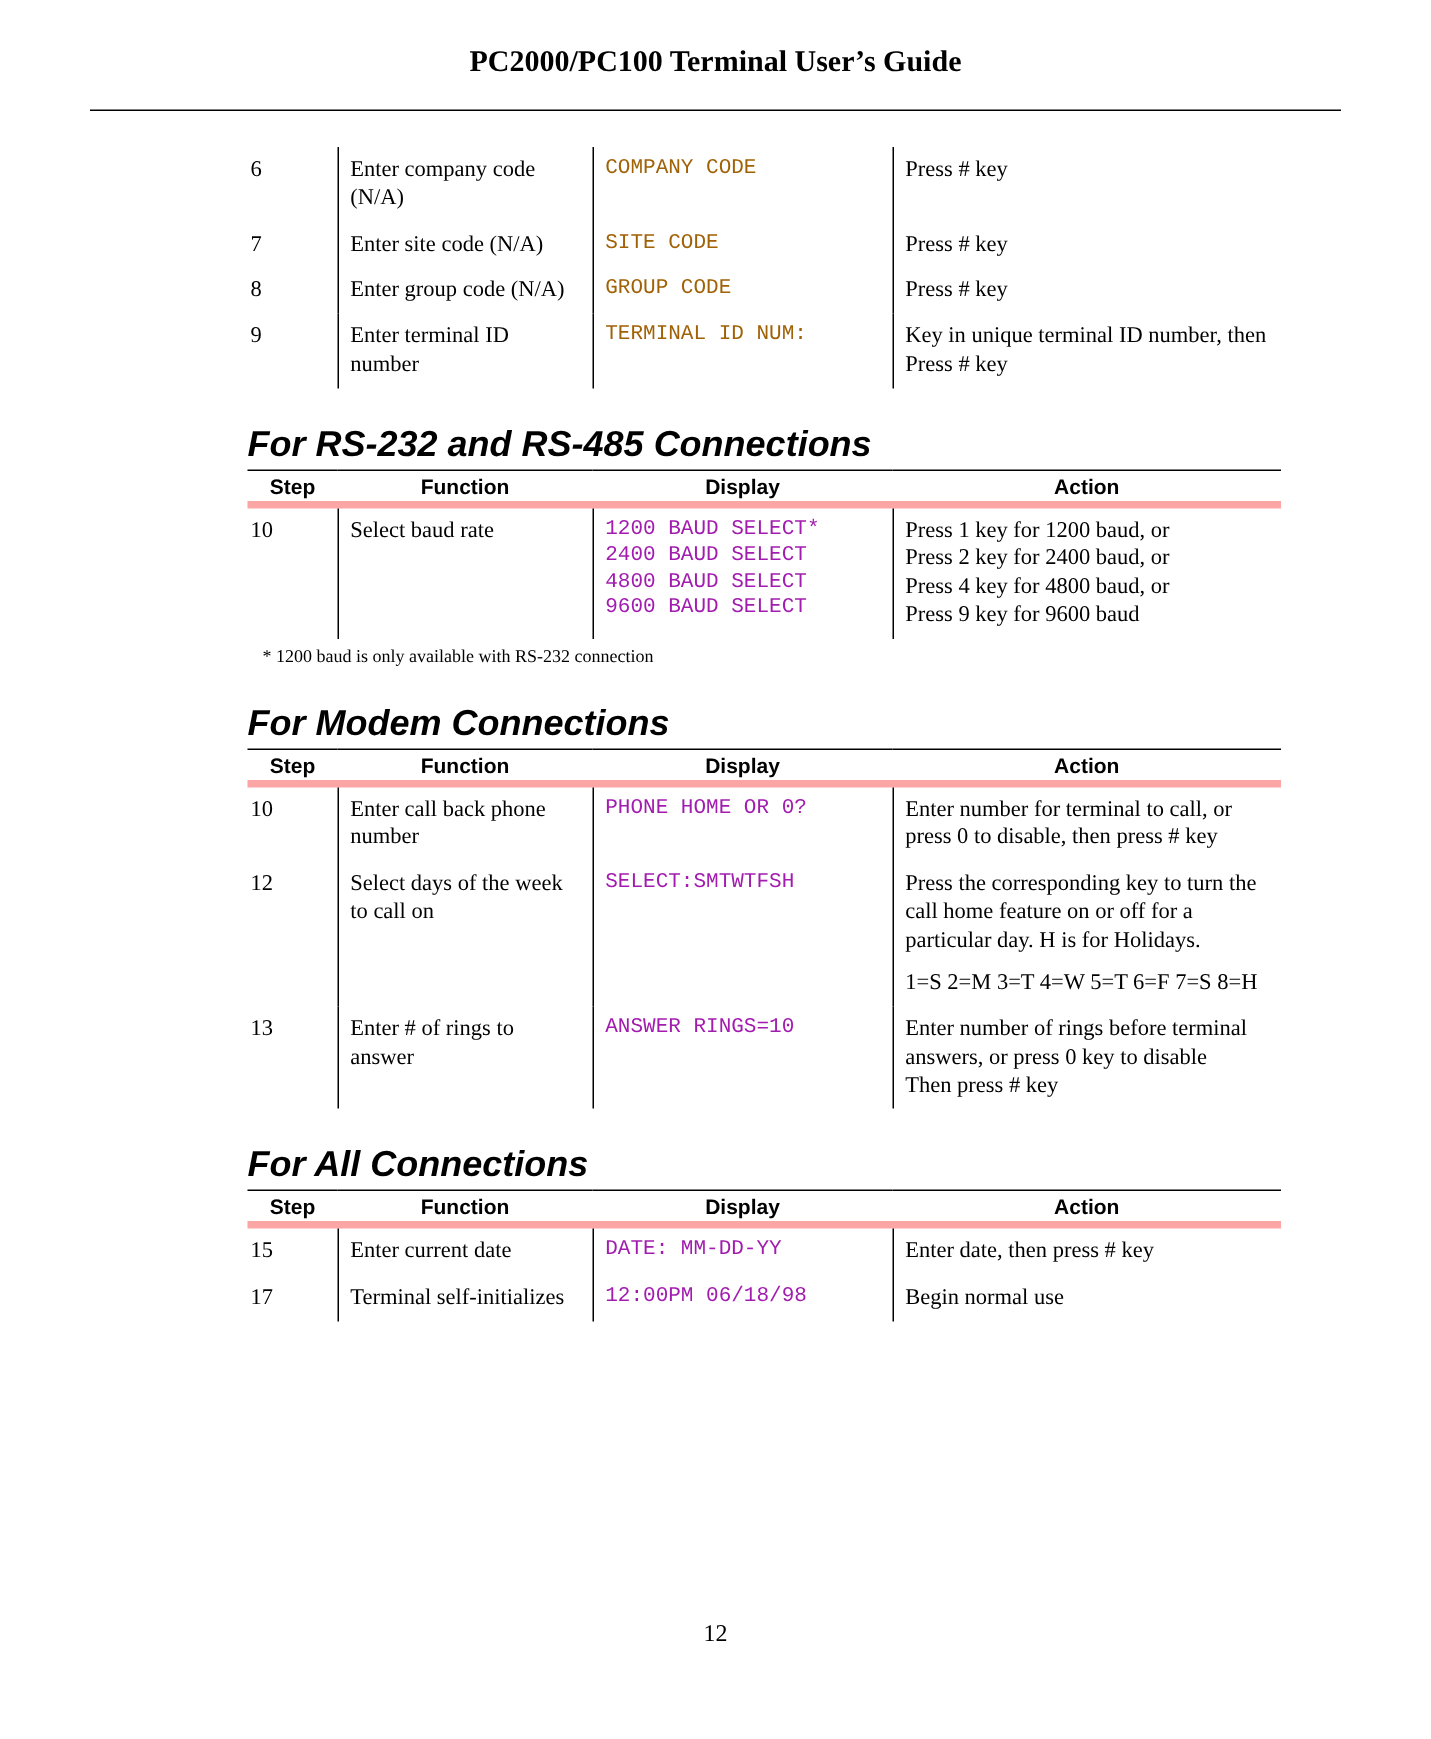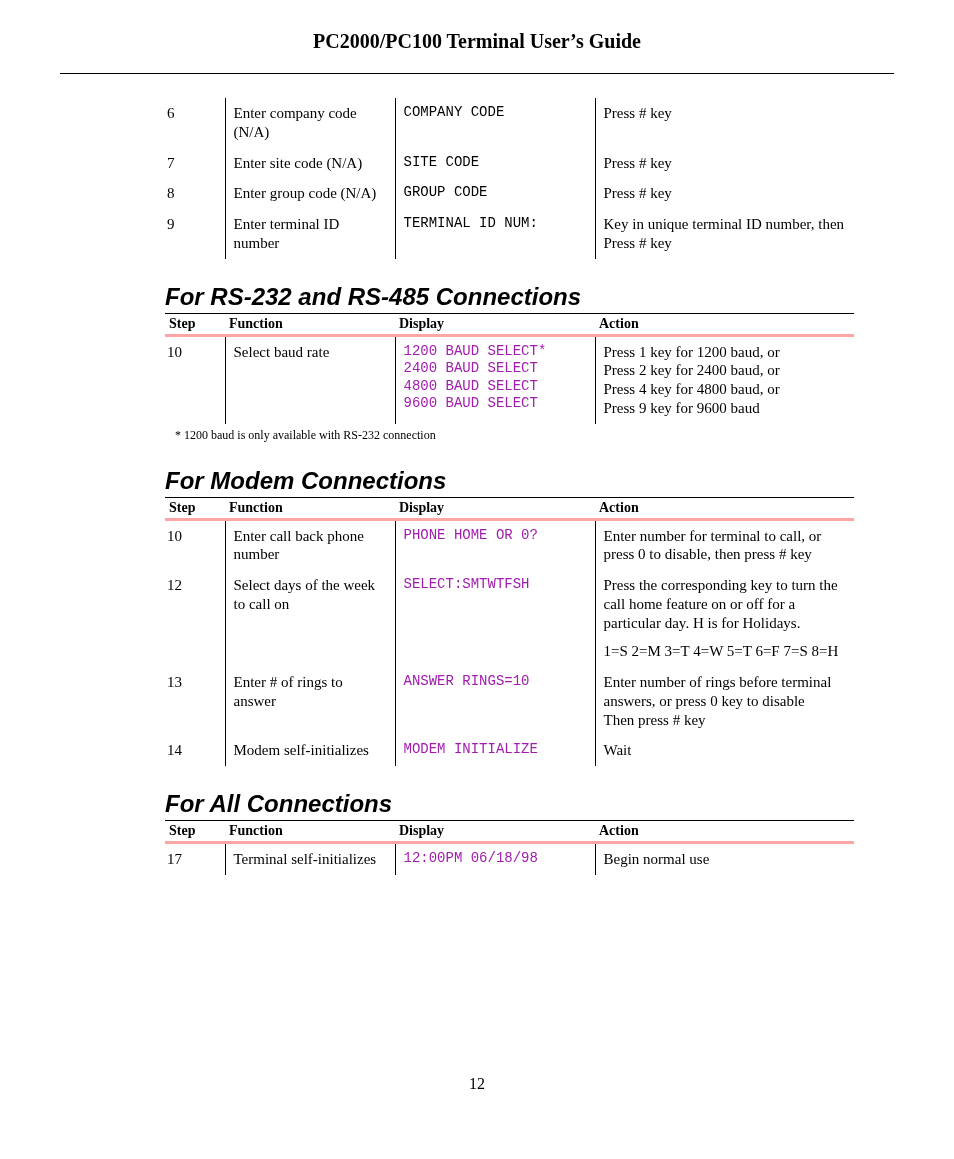--- a/index.html
+++ b/index.html
@@ -55,7 +55,7 @@
   table.steps td.step-num { padding-left: 2px; }
   table.steps td.func   { border-left: 1px solid #000; padding-left: 8px; }
   table.steps td.disp   { border-left: 1px solid #000; padding-left: 8px; font-family: "Courier New", monospace; color: #a21caf; font-size: 14px; white-space: pre; }
-  table.steps td.disp.plain { color: #000000; font-family: "Courier New", monospace; }
+  table.steps td.disp.plain { color: #a16207; font-family: "Courier New", monospace; }
   table.steps td.action { border-left: 1px solid #000; padding-left: 8px; }
 
   .indent-wrap { padding-left: 105px; padding-right: 40px; }

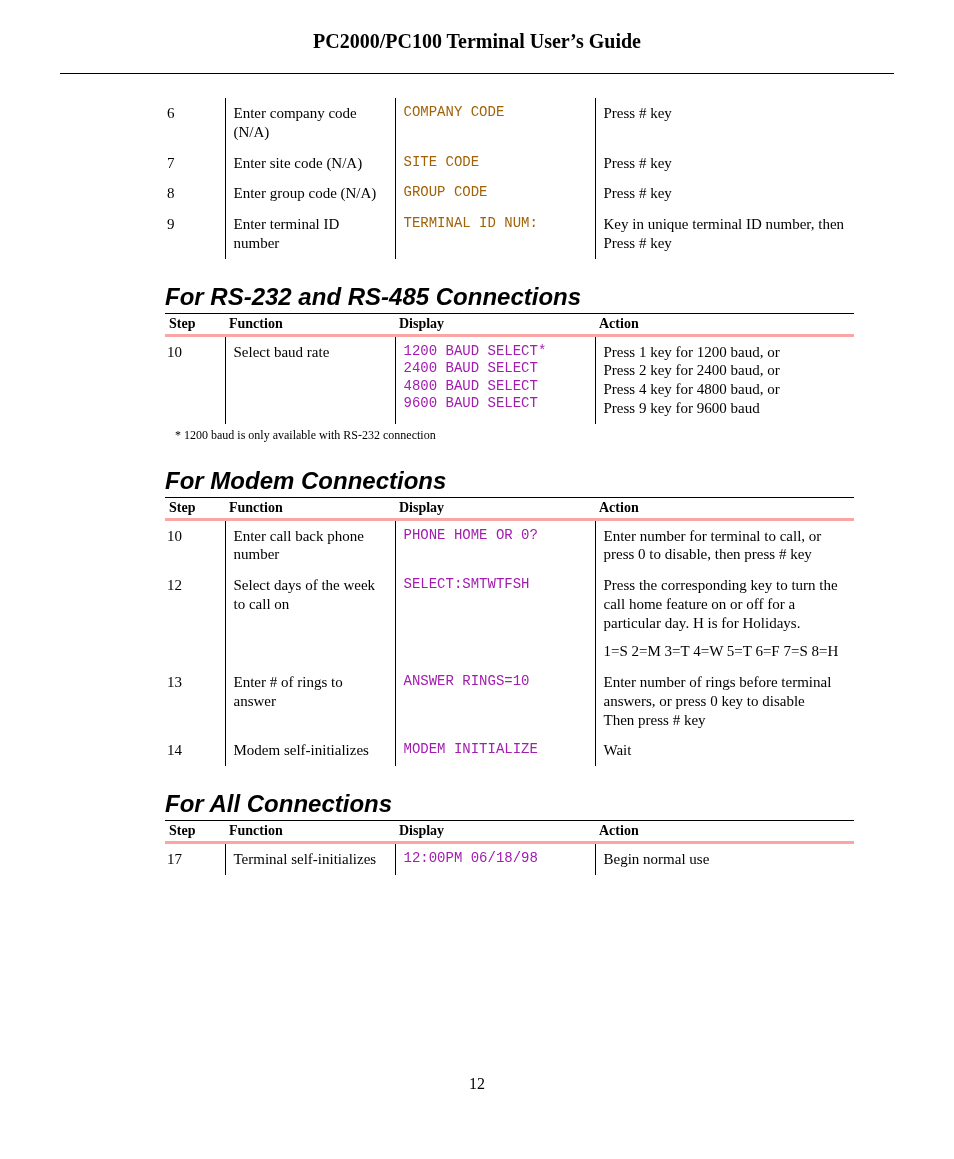--- a/index.html
+++ b/index.html
@@ -38,12 +38,12 @@
   table.steps col.c-action { width: auto; }
 
   table.steps th {
-    font-family: Liberation Serif, serif;
+    font-family: Liberation Sans, sans-serif;
     font-weight: bold;
     font-size: 14px;
-    text-align: left;
+    text-align: center;
     border-top: 1.5px solid #000;
-    border-bottom: 3px solid #fca5a5;
+    border-bottom: 5px solid #fca5a5;
     padding: 2px 4px;
   }
   table.steps td {

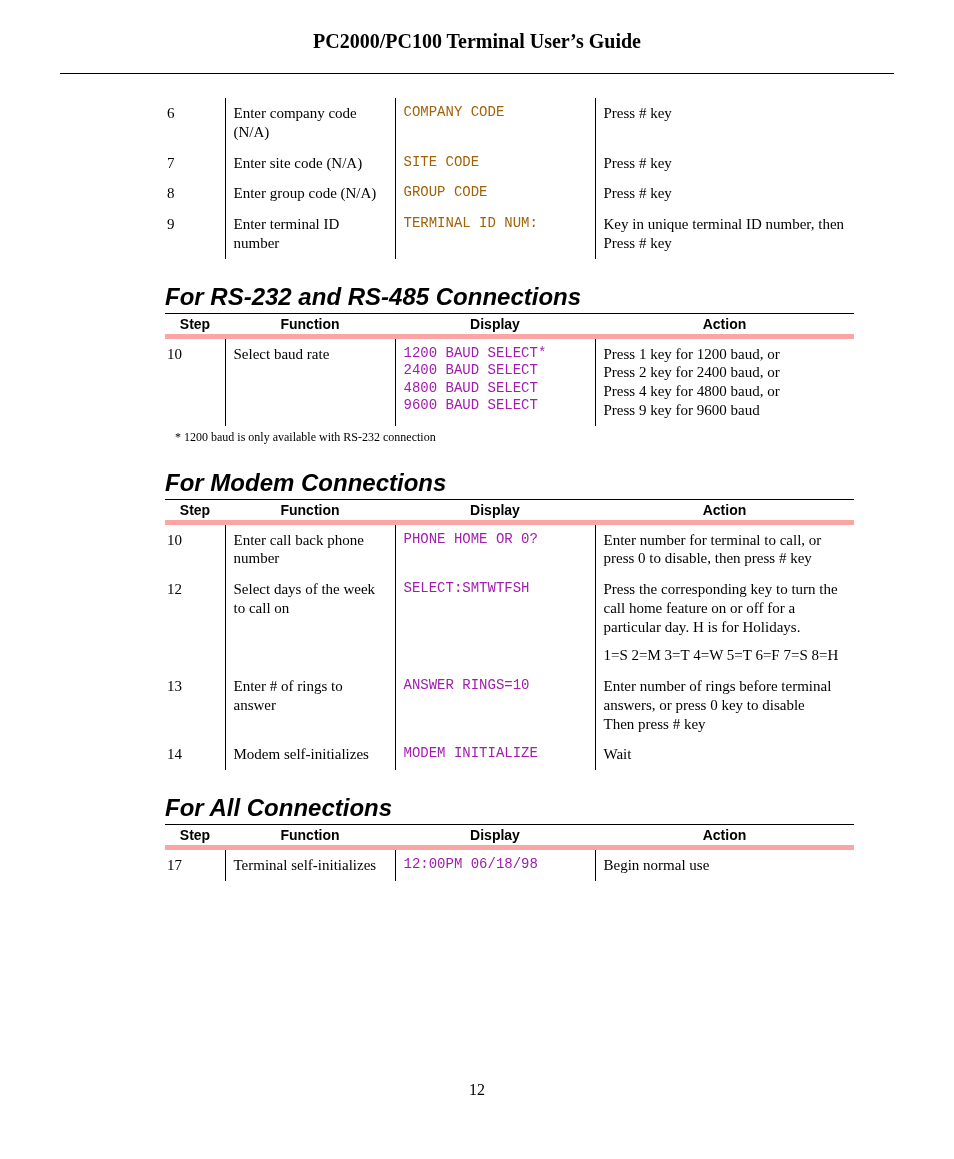--- a/index.html
+++ b/index.html
@@ -190,12 +190,6 @@
       <td class="action" style="white-space:pre-line">Enter number of rings before terminal answers, or press 0 key to disable
 Then press # key</td>
     </tr>
-    <tr>
-      <td class="step-num">14</td>
-      <td class="func">Modem self-initializes</td>
-      <td class="disp">MODEM INITIALIZE</td>
-      <td class="action">Wait</td>
-    </tr>
   </tbody>
 </table>
 </div>

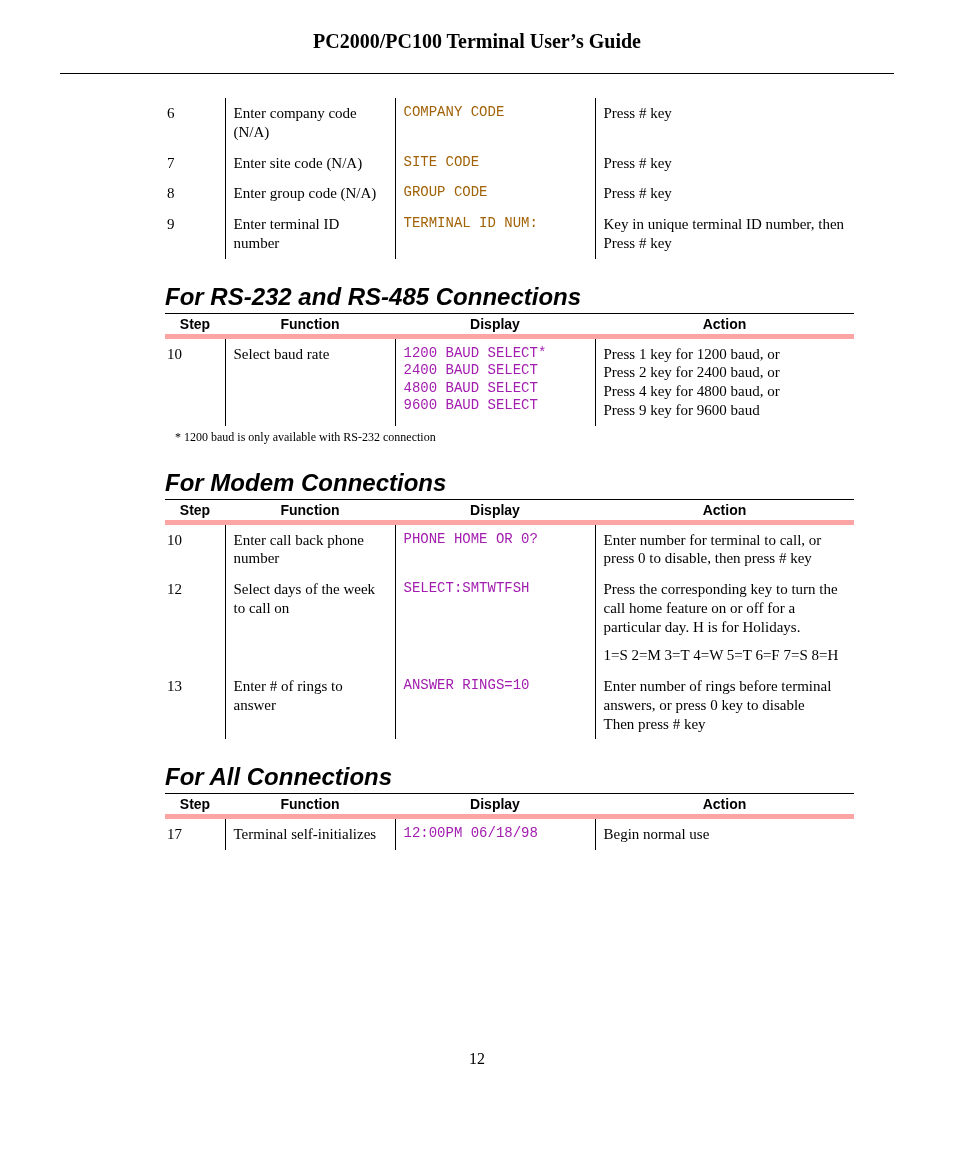--- a/index.html
+++ b/index.html
@@ -213,6 +213,12 @@
   </thead>
   <tbody>
     <tr>
+      <td class="step-num">15</td>
+      <td class="func">Enter current date</td>
+      <td class="disp">DATE: MM-DD-YY</td>
+      <td class="action">Enter date, then press # key</td>
+    </tr>
+    <tr>
       <td class="step-num">17</td>
       <td class="func">Terminal self-initializes</td>
       <td class="disp">12:00PM 06/18/98</td>

